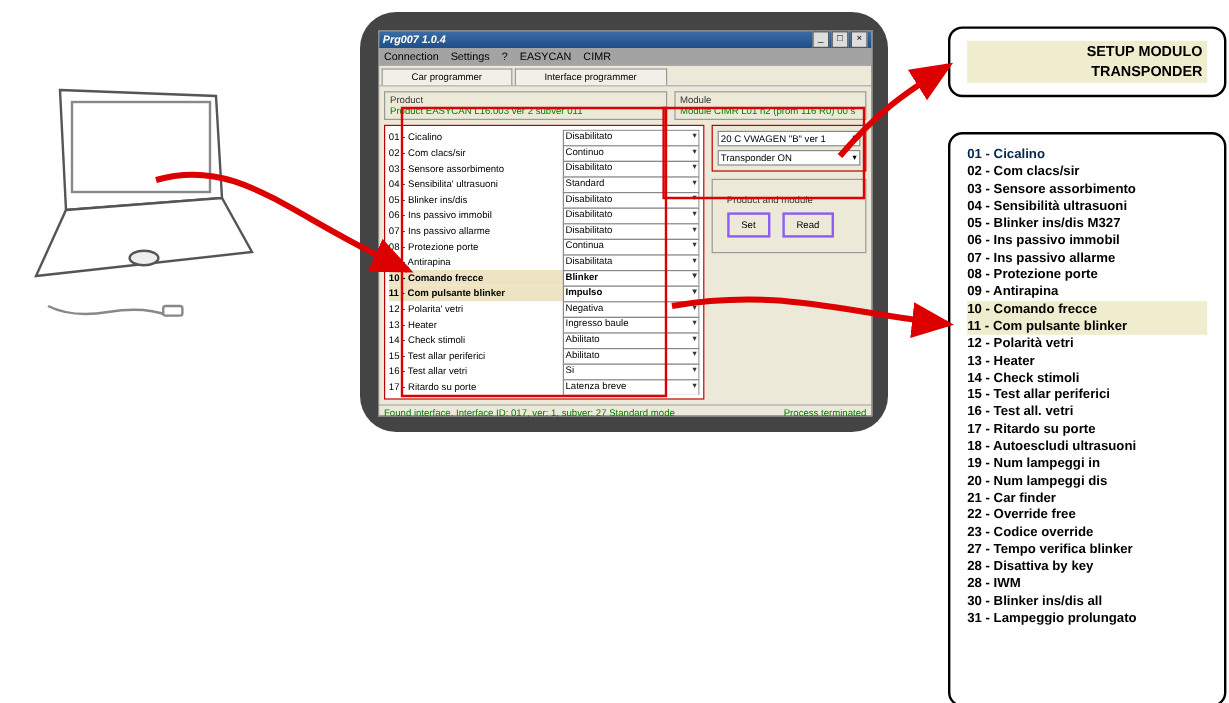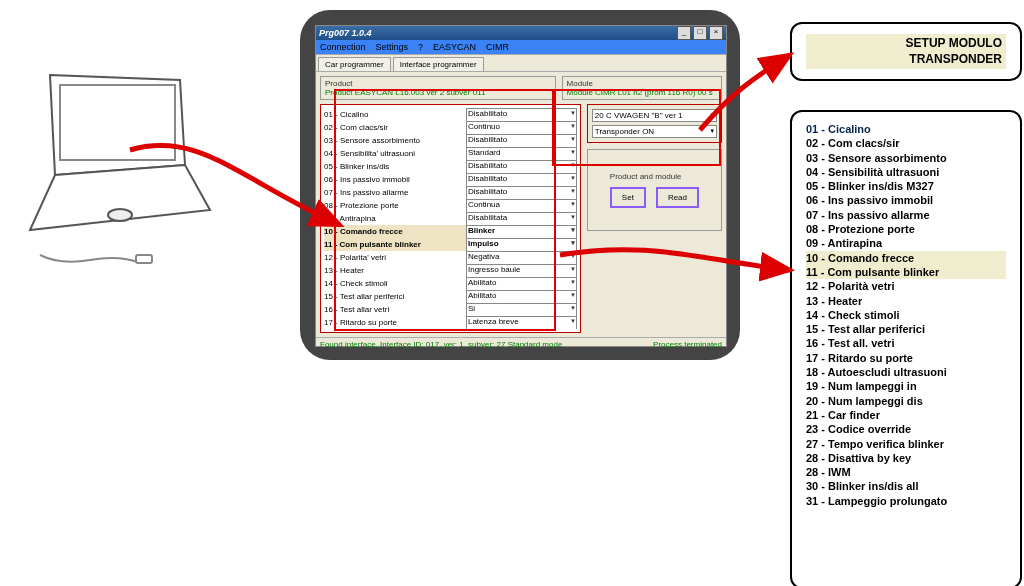--- a/index.html
+++ b/index.html
@@ -64,7 +64,7 @@
     gap: 10px;
     padding: 2px 4px;
     border-bottom: 1px solid #aaa;
-    background: #3b82f6;
+    background: #a3a3a3;
   }
   .menubar span { font-size: 9px; }
   .tabbar {

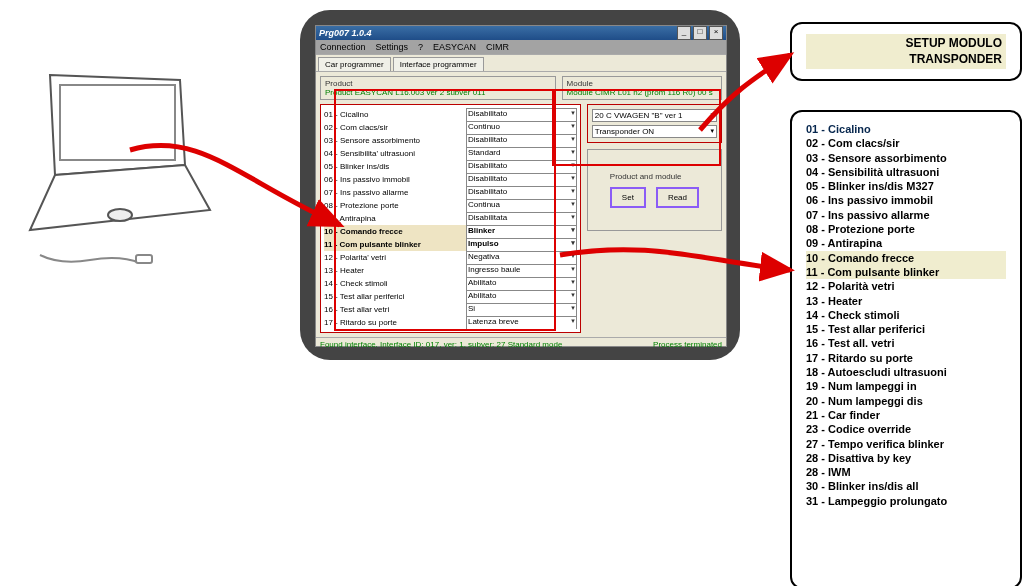--- a/index.html
+++ b/index.html
@@ -73,7 +73,7 @@
     border-bottom: 1px solid #aaa;
   }
   .tabbar .tab {
-    padding: 2px 6px;
+    padding: 2px 24px;
     border: 1px solid #999;
     border-bottom: none;
     background: #f0f0e8;

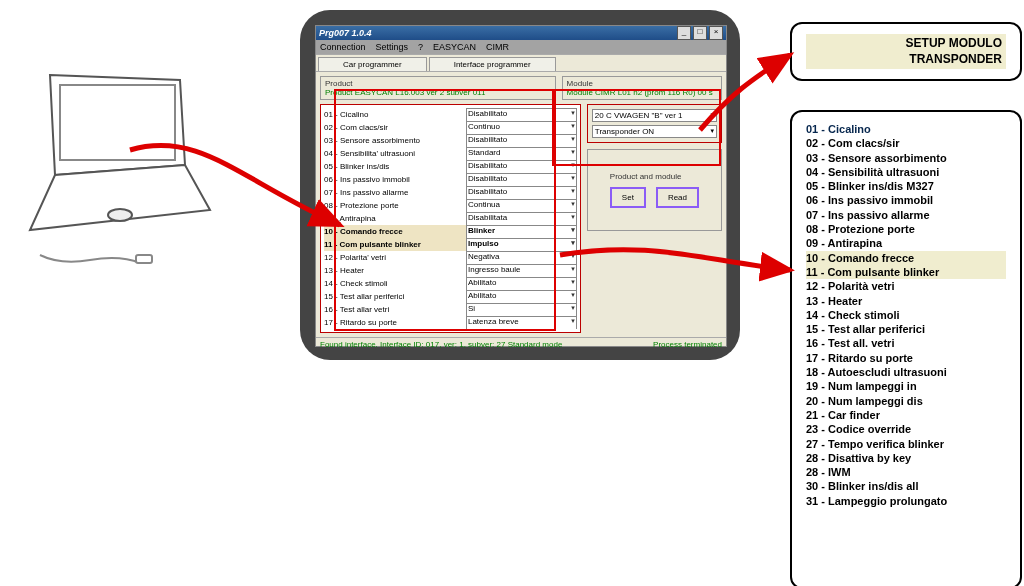--- a/index.html
+++ b/index.html
@@ -153,7 +153,7 @@
   .sel2::after { content:"▾"; font-size:7px; }
   .pm-box {
     border:1px solid #999;
-    padding:22px;
+    padding:12px;
     background:#ece9d8;
   }
   .pm-buttons { display:flex; gap:10px; margin-top:6px; }

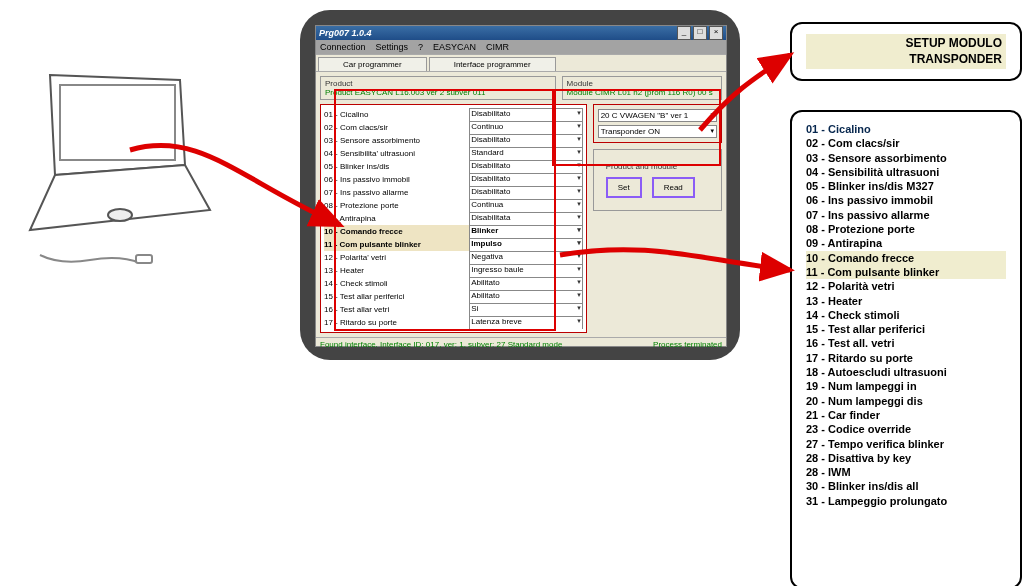--- a/index.html
+++ b/index.html
@@ -430,6 +430,7 @@
     <div class="item">19 - Num lampeggi in</div>
     <div class="item">20 - Num lampeggi dis</div>
     <div class="item">21 - Car finder</div>
+    <div class="item">22 - Override free</div>
     <div class="item">23 - Codice override</div>
     <div class="item">27 - Tempo verifica blinker</div>
     <div class="item">28 - Disattiva by key</div>

